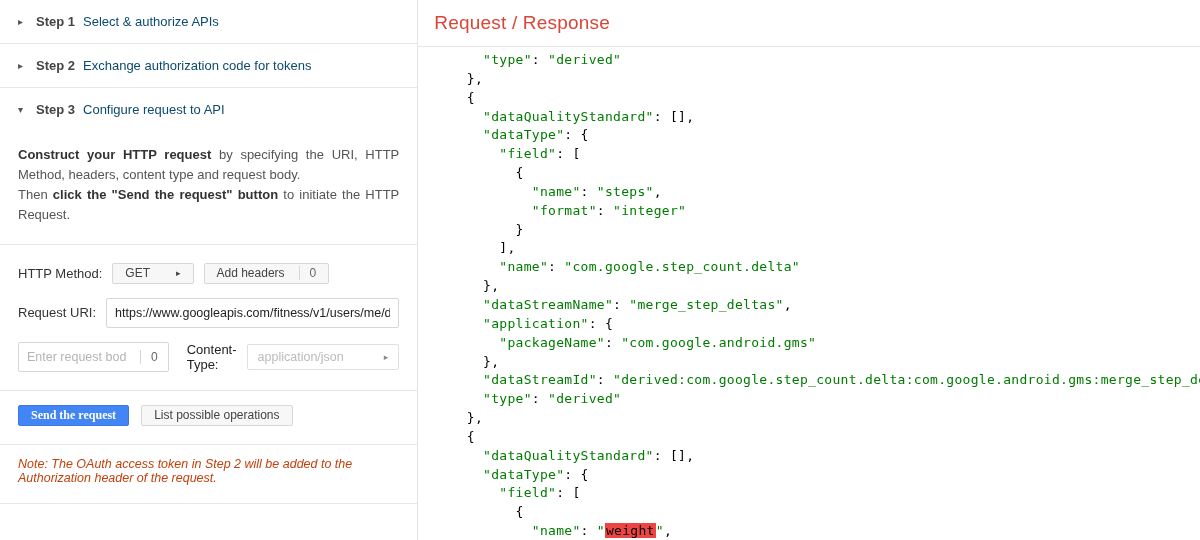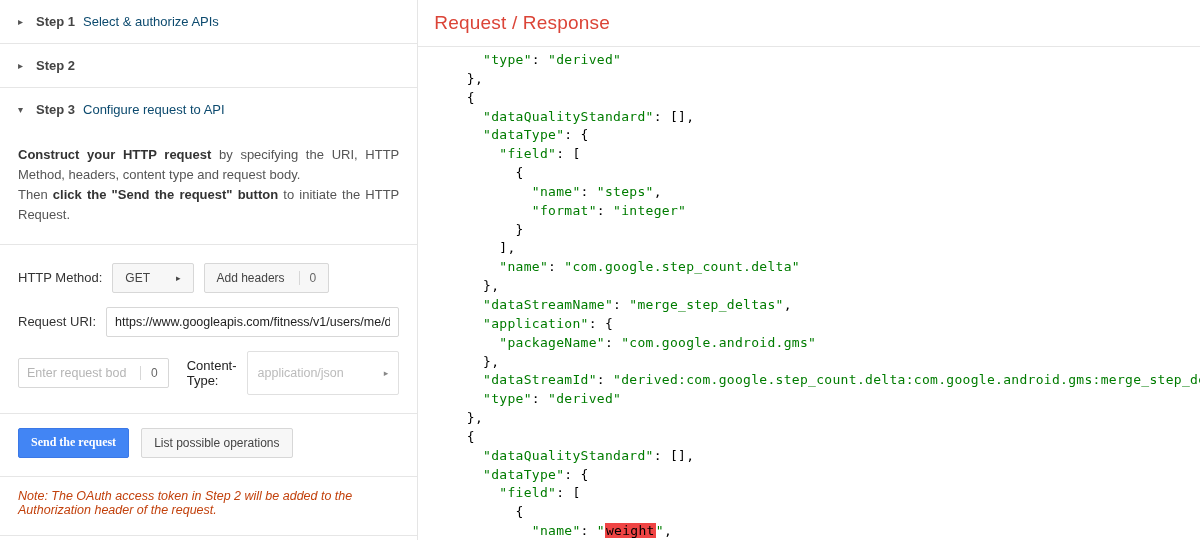--- a/index.html
+++ b/index.html
@@ -86,6 +86,7 @@
       <div class="row">
         <span class="step-caret">▸</span>
         <span class="step-num">Step 2</span>
+        <span class="step-title">Exchange authorization code for tokens</span>
       </div>
     </div>
 

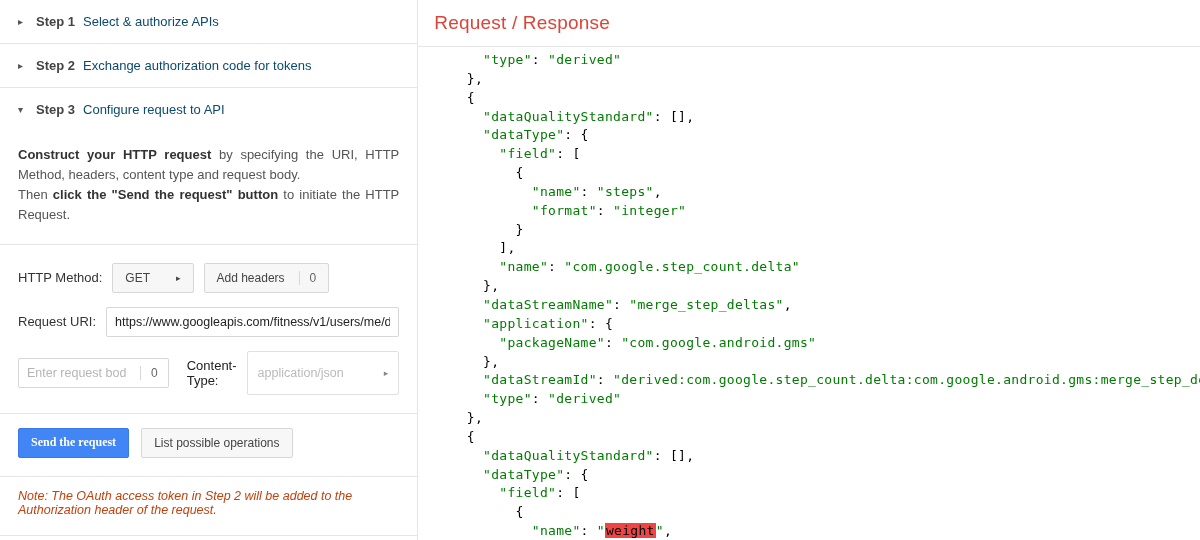--- a/index.html
+++ b/index.html
@@ -25,7 +25,7 @@
 
   .btn, .dropbtn {
     display: inline-flex; align-items: center; justify-content: center;
-    height: 30px; padding: 0 12px; background: #f7f7f7;
+    height: 21px; padding: 0 12px; background: #f7f7f7;
     border: 1px solid #d7d7d7; border-radius: 2px; font-size: 12px;
     color: #444; cursor: pointer; gap: 8px;
   }

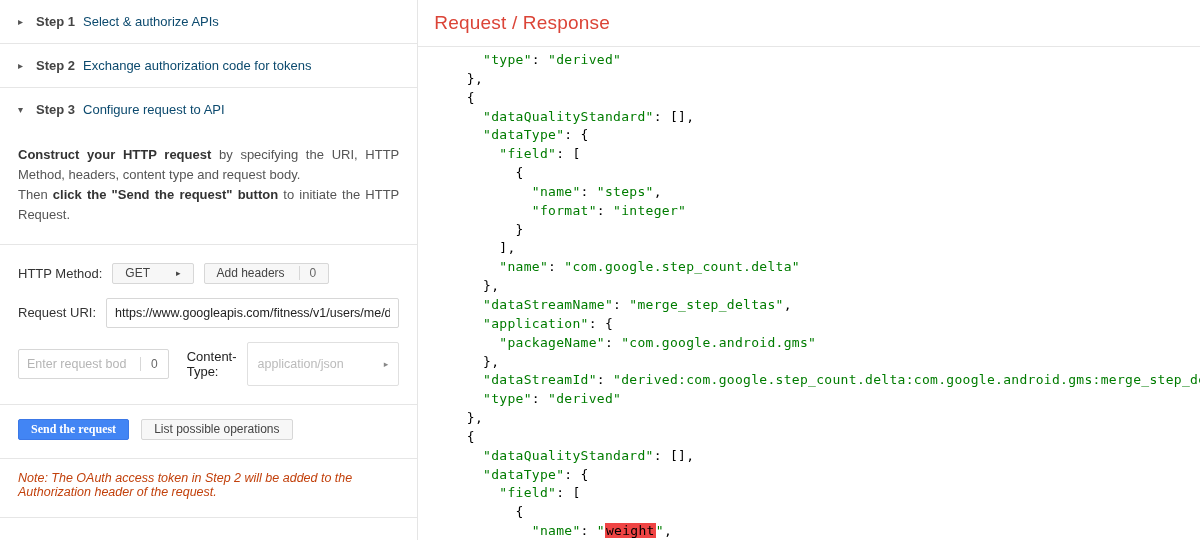--- a/index.html
+++ b/index.html
@@ -46,7 +46,7 @@
   .inp .count { padding: 0 10px; border-left: 1px solid #e0e0e0; color: #888; font-size: 12px; }
 
   .ct-label { color: #222; margin-left: 8px; }
-  .ct-drop { height: 44px; border: 1px solid #e0e0e0; border-radius: 2px; background: #fff; padding: 0 10px; display: inline-flex; align-items: center; gap: 40px; color: #bbb; font-size: 12.5px; cursor: pointer; }
+  .ct-drop { height: 26px; border: 1px solid #e0e0e0; border-radius: 2px; background: #fff; padding: 0 10px; display: inline-flex; align-items: center; gap: 40px; color: #bbb; font-size: 12.5px; cursor: pointer; }
   .ct-drop .tri { font-size: 9px; color: #888; }
 
   .cta-row { display: flex; gap: 12px; padding: 14px 18px 18px; border-bottom: 1px solid #e6e6e6; }

